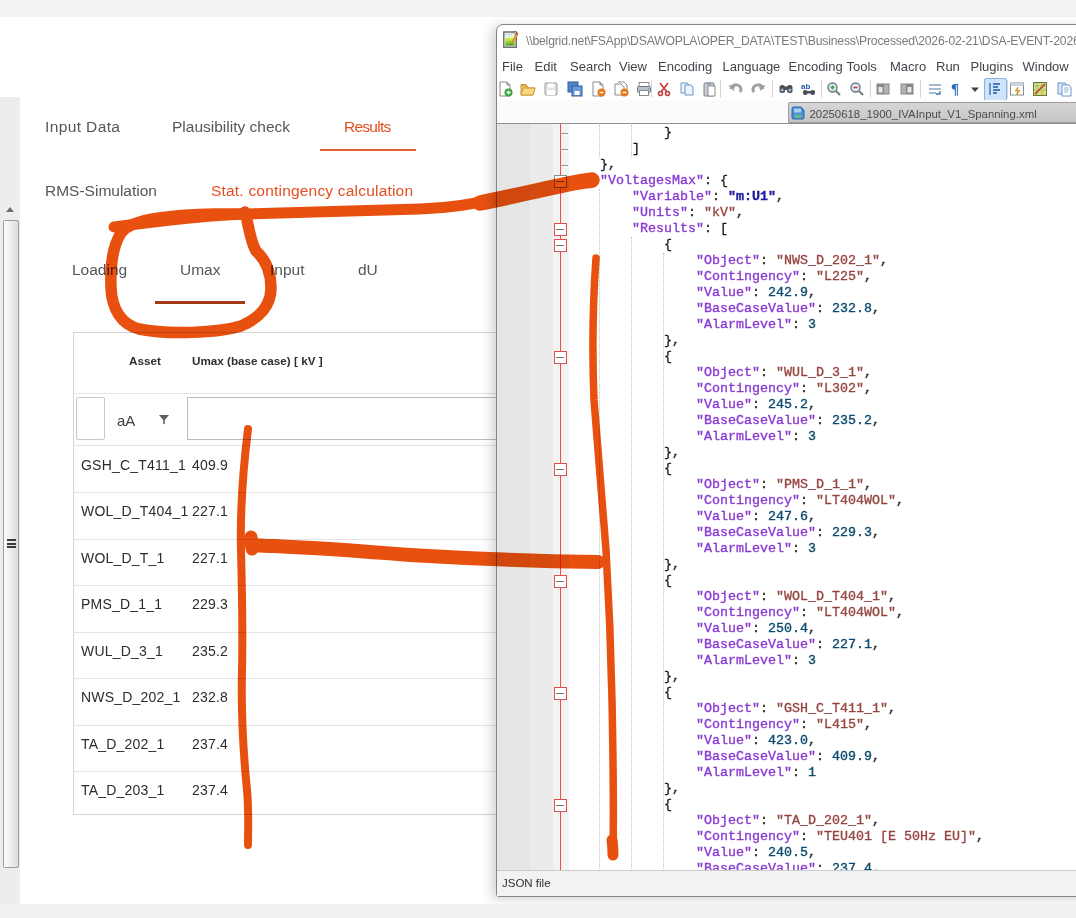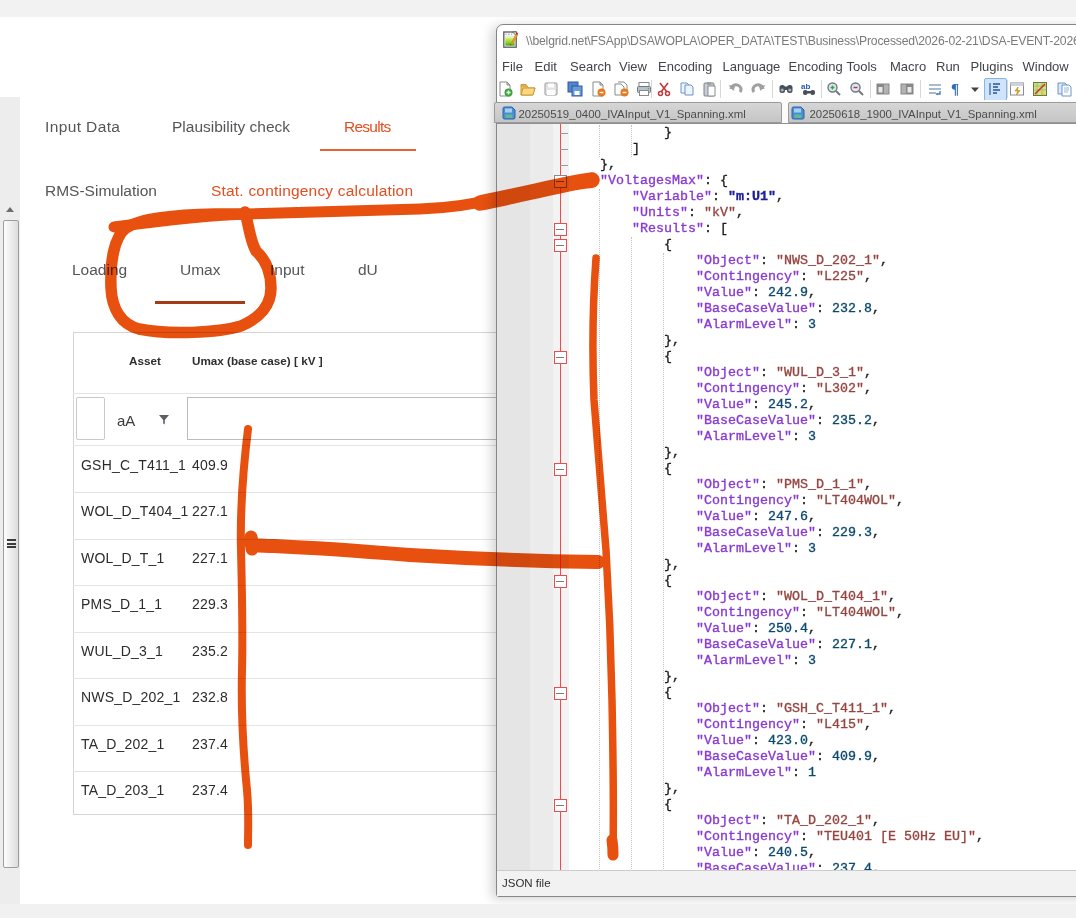--- a/index.html
+++ b/index.html
@@ -275,14 +275,6 @@
     </div>
   <div class="tabbar">
       <div style="position:absolute;left:0;top:23px;width:100%;height:1.5px;background:#8f8f8f;"></div>
-      <div class="ftab" style="left:-3px;width:288px;">
-        <svg style="position:absolute;left:7px;top:3.5px;" width="14" height="14" viewBox="0 0 14 14">
-          <path fill="#4a8fd4" stroke="#2a62a8" d="M1 2.5 Q1 1 2.5 1 H10 L13 4 V11.5 Q13 13 11.5 13 H2.5 Q1 13 1 11.5 Z"></path>
-          <rect x="3" y="2.5" width="7" height="4" fill="#a8cdf0"></rect>
-          <rect x="3.5" y="8.5" width="7" height="3.5" fill="#63b89a"></rect>
-        </svg>
-        <span style="position:absolute;left:23.5px;top:5px;">20250519_0400_IVAInput_V1_Spanning.xml</span>
-      </div>
       <div class="ftab" style="left:290.5px;width:330px;">
         <svg style="position:absolute;left:2px;top:3.5px;" width="14" height="14" viewBox="0 0 14 14">
           <path fill="#4a8fd4" stroke="#2a62a8" d="M1 2.5 Q1 1 2.5 1 H10 L13 4 V11.5 Q13 13 11.5 13 H2.5 Q1 13 1 11.5 Z"></path>

